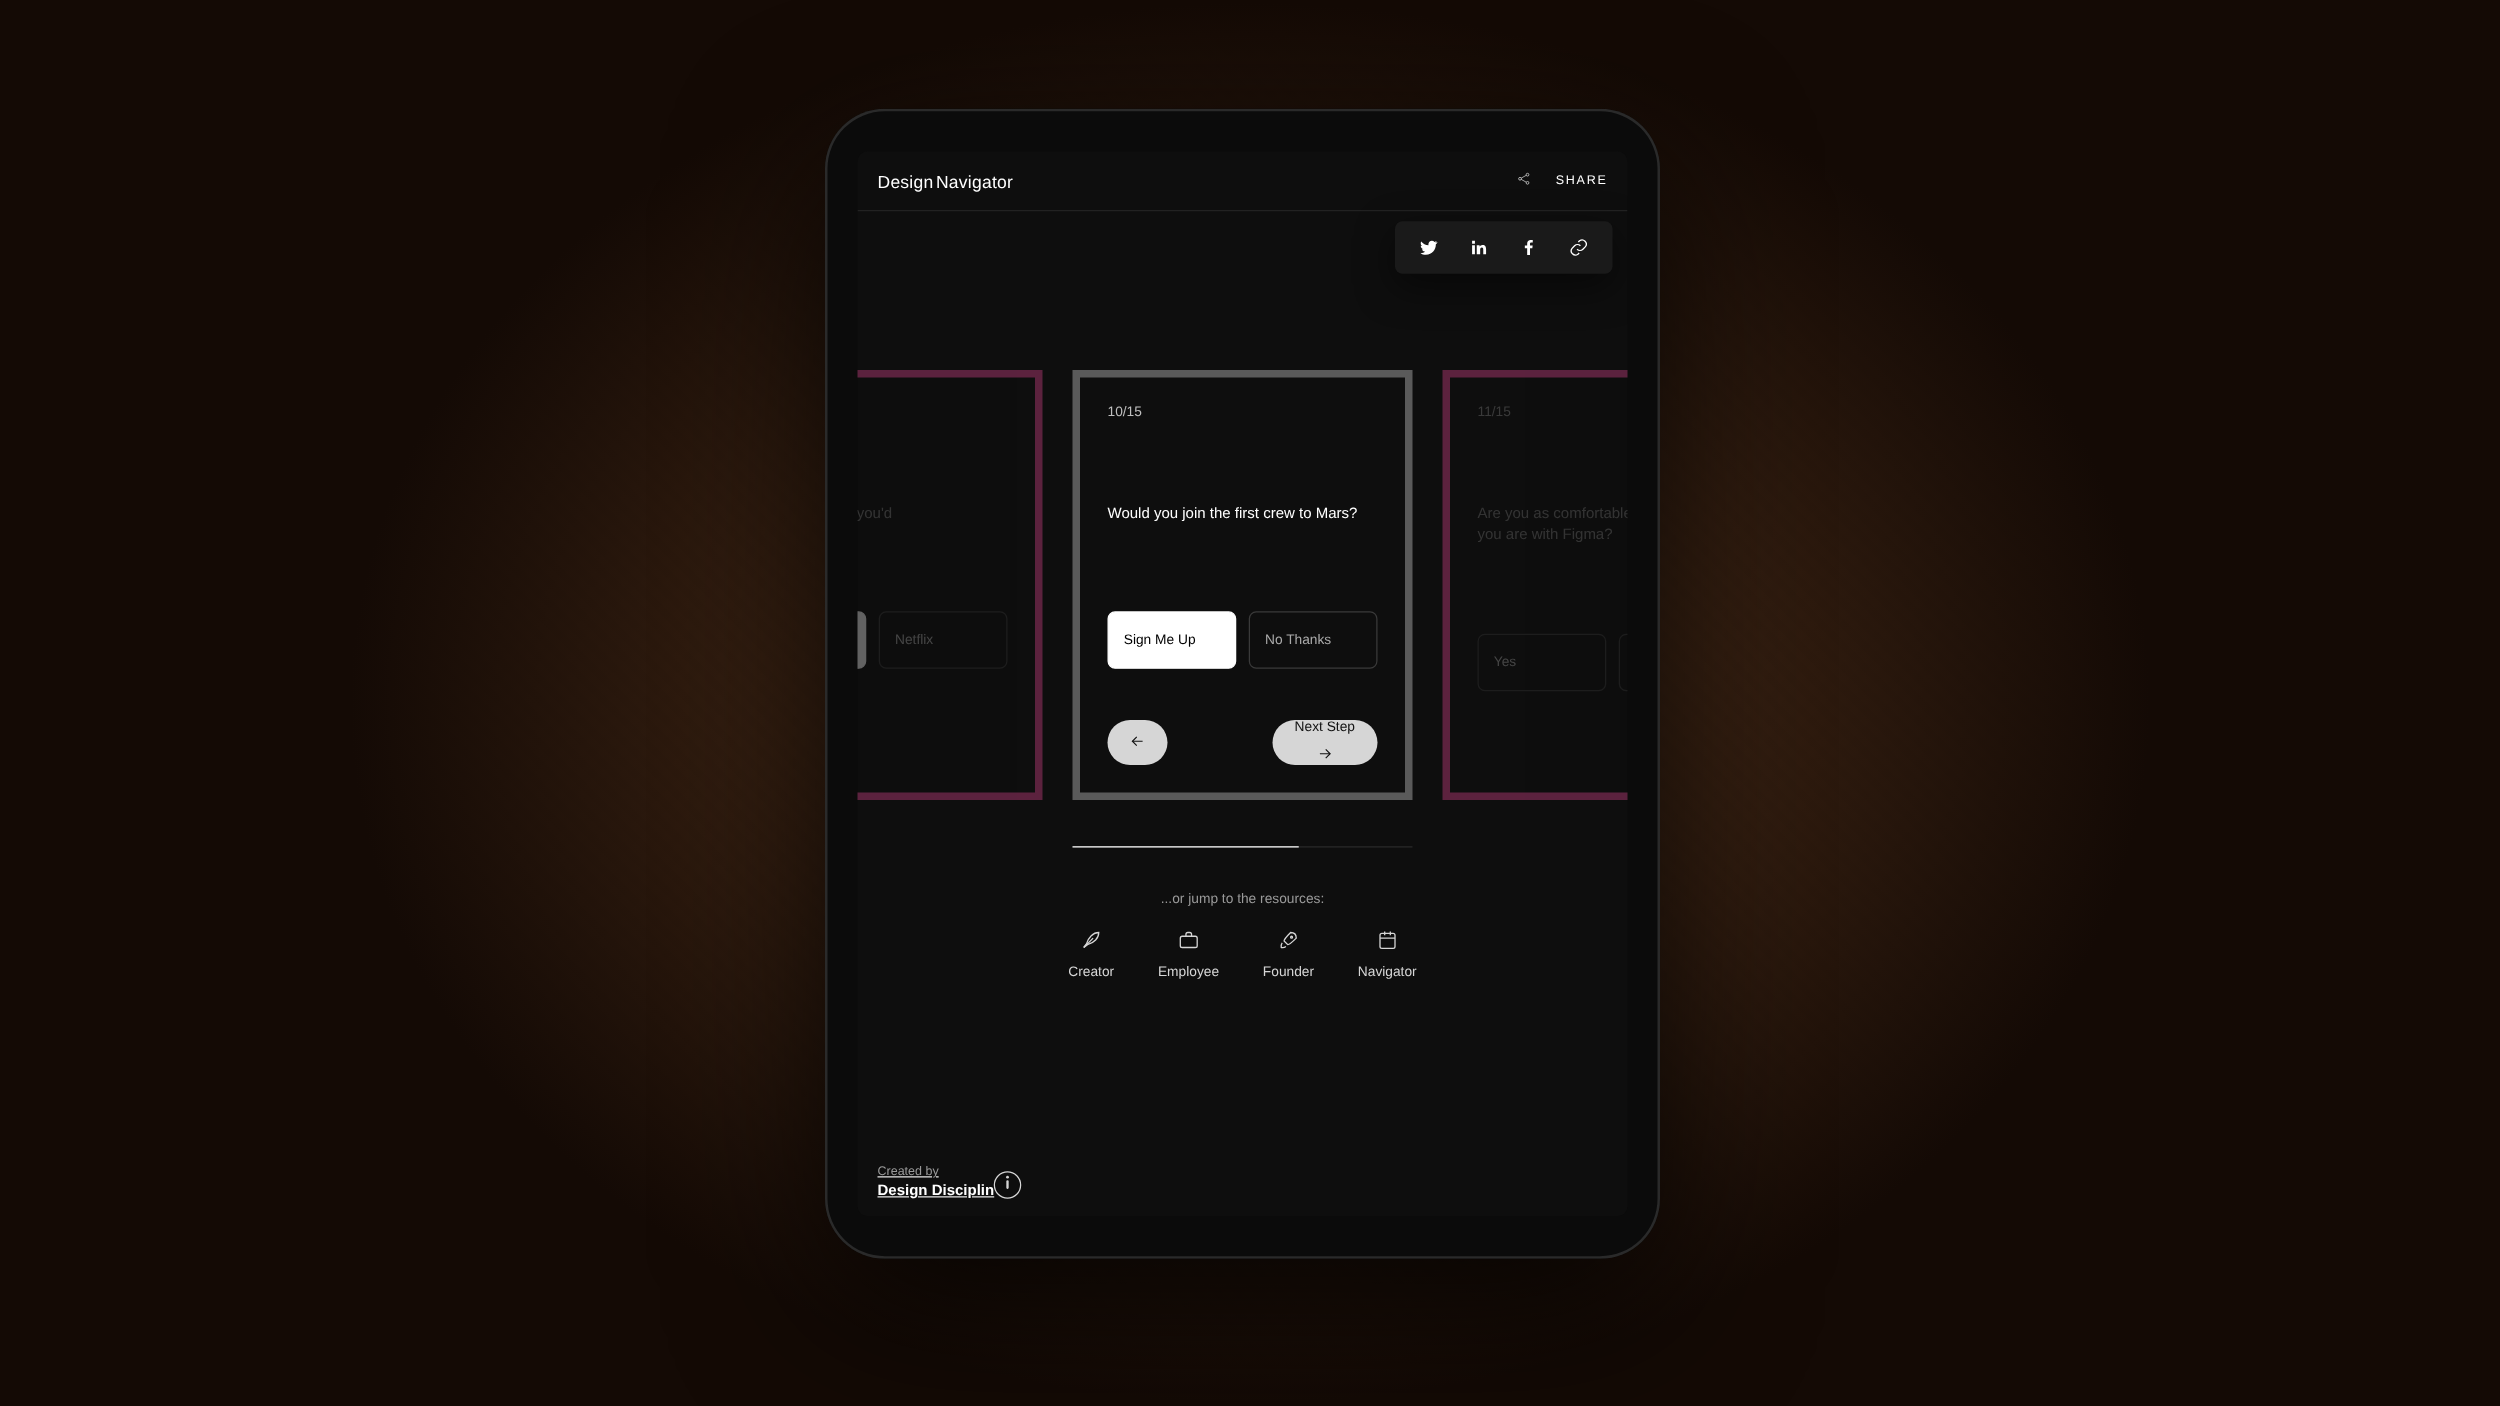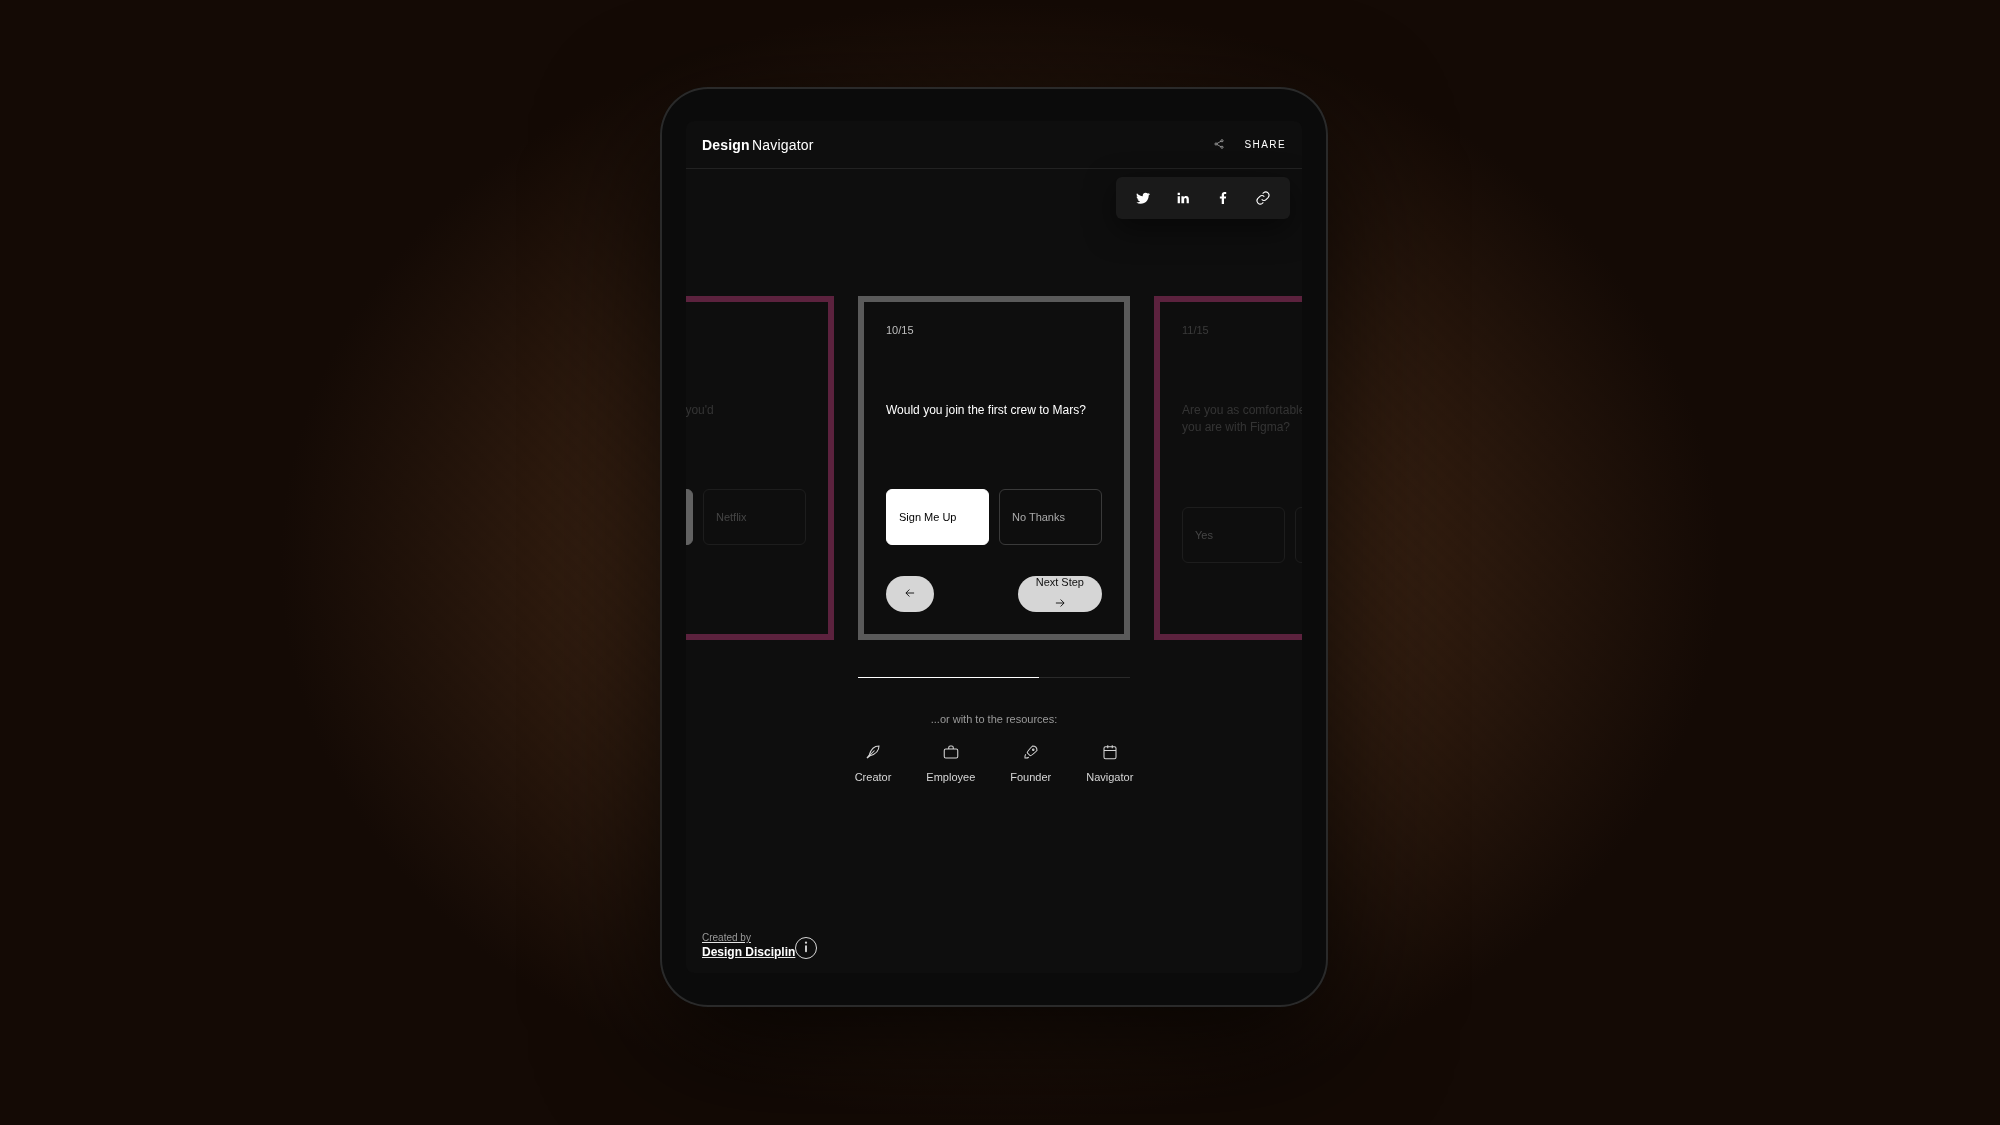--- a/index.html
+++ b/index.html
@@ -45,7 +45,7 @@
     padding: 0 16px;
   }
   .logo { font-size: 14px; letter-spacing: 0.2px; color: #fff; }
-  .logo .b { font-weight: 700; }
+  .logo .b { font-weight: 400; }
   .logo .n { font-weight: 400; margin-left: 2px; }
   .share-btn {
     display: flex; align-items: center; gap: 20px;

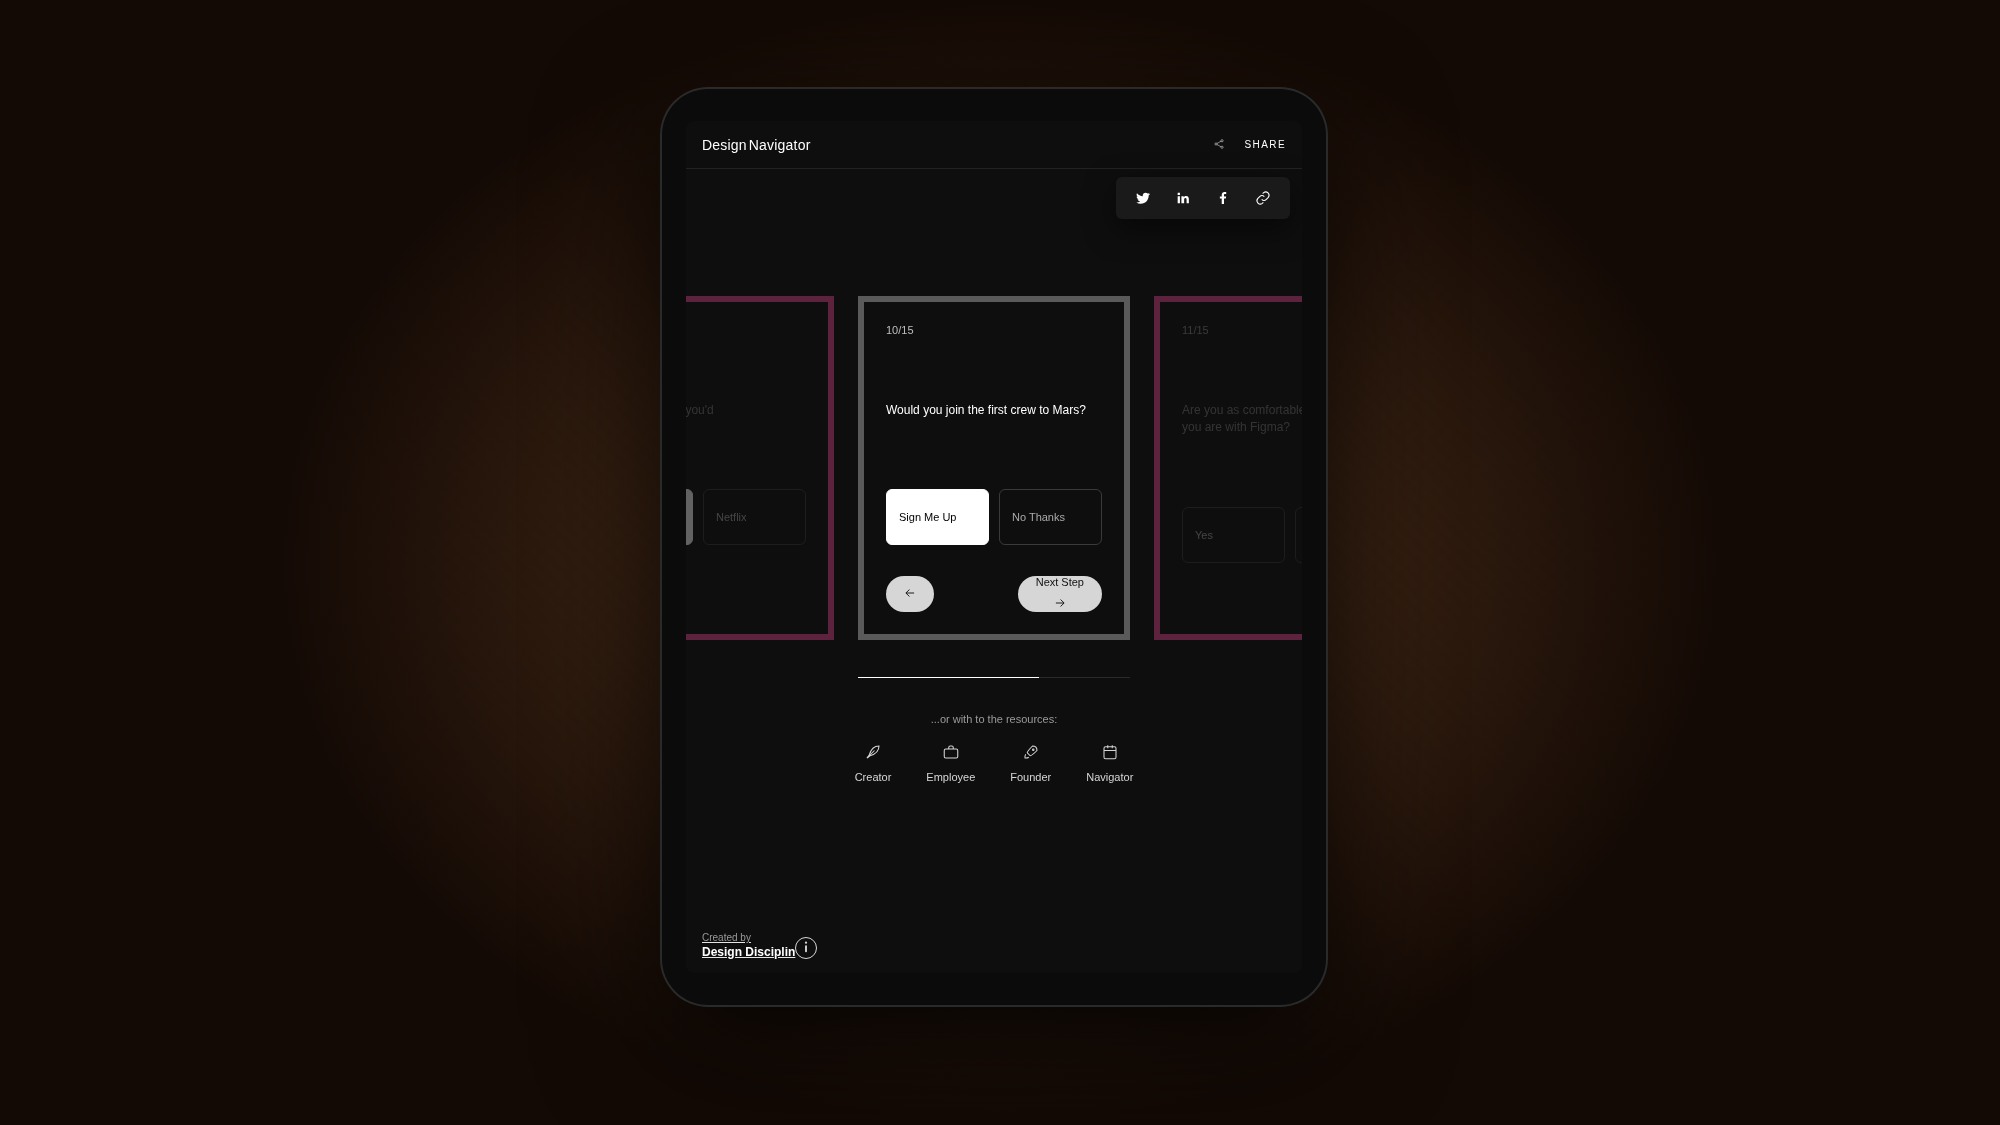--- a/index.html
+++ b/index.html
@@ -84,7 +84,7 @@
   .card.prev .q, .card.next .q { color: #7a7a7a; }
   .opts { display:flex; gap: 10px; margin-top: 70px; }
   .opt {
-    flex:1; height: 56px; border-radius: 6px;
+    flex:1; height: 46px; border-radius: 6px;
     border: 1px solid #3a3a3a; background: transparent;
     color: #aaa; font-size: 11px;
     display:flex; align-items:center; padding: 0 12px;

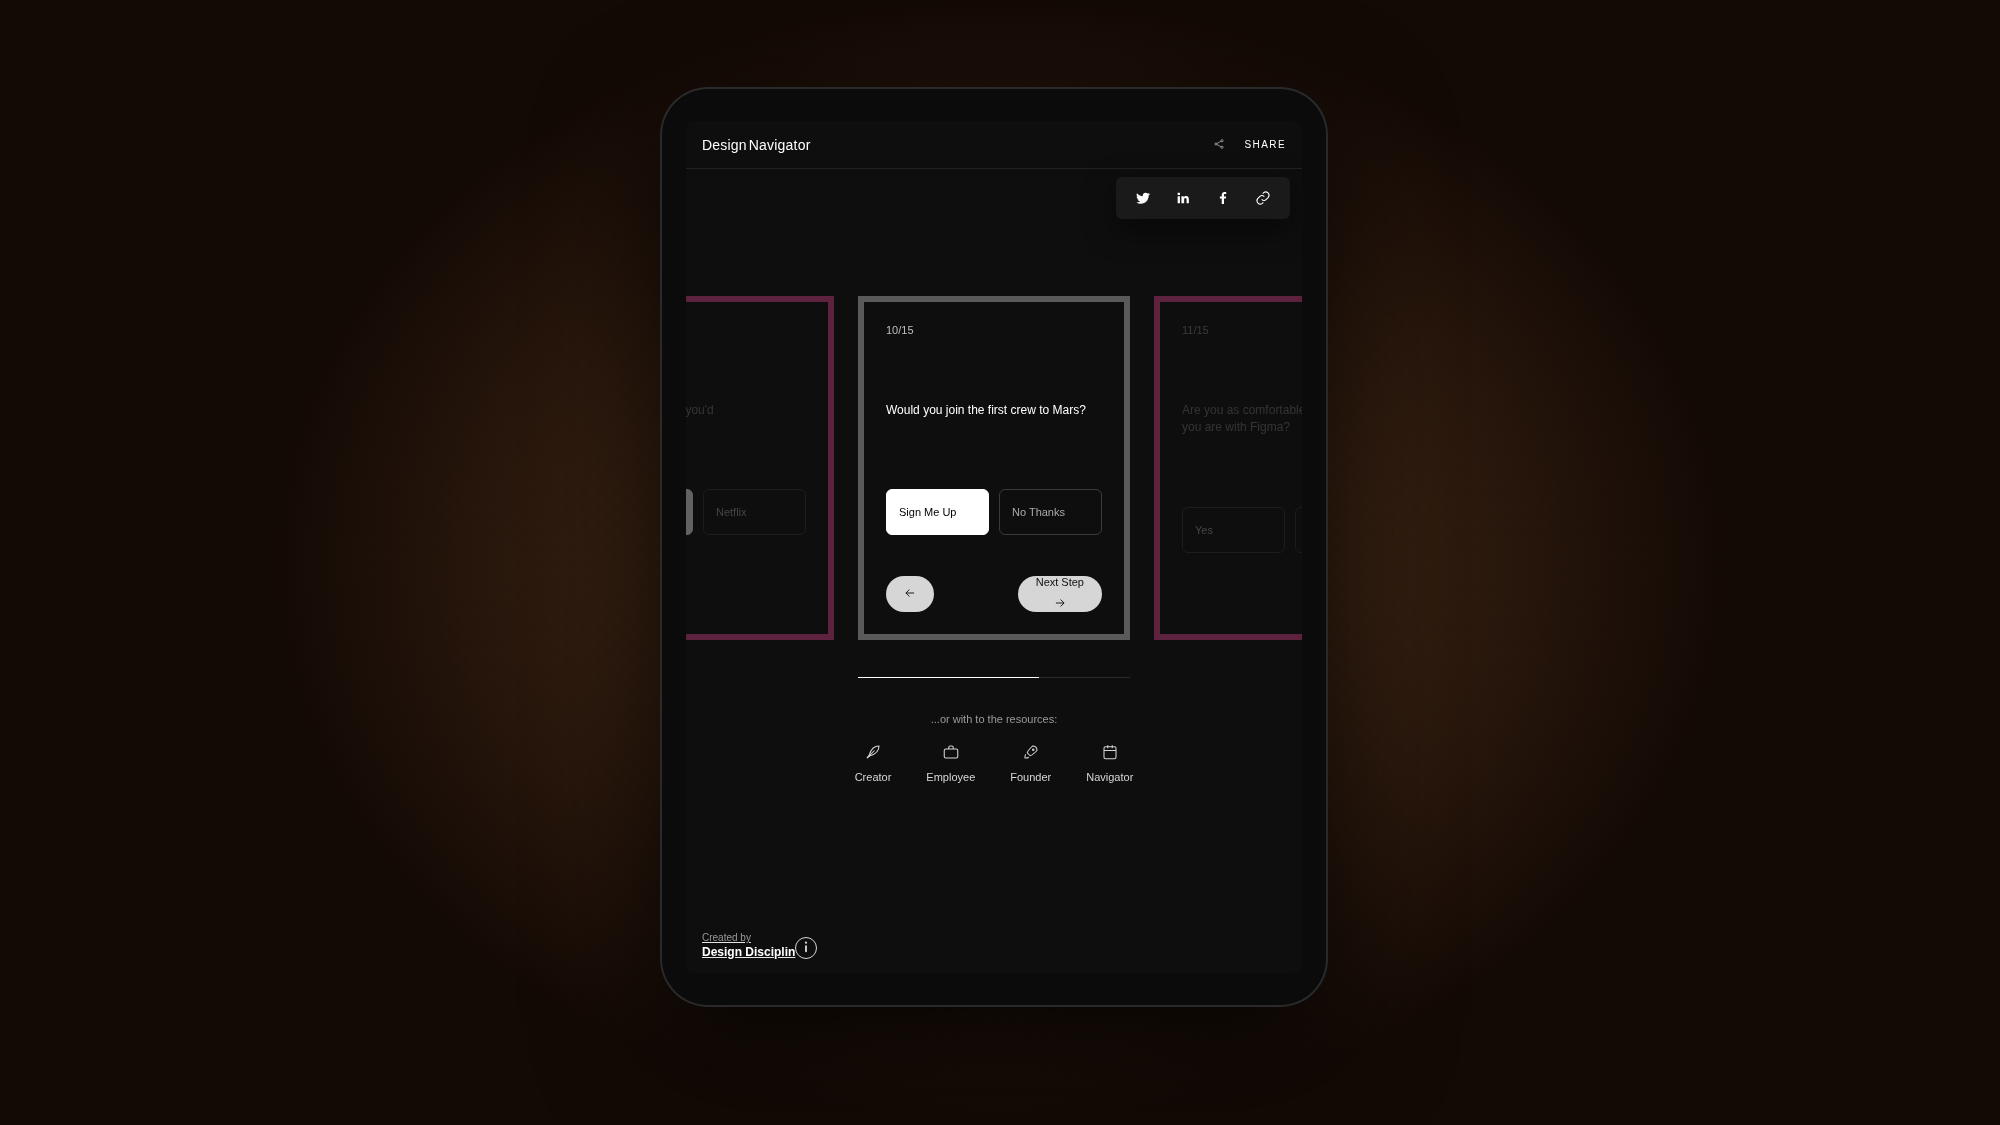--- a/index.html
+++ b/index.html
@@ -235,7 +235,7 @@
     </div>
 
     <div class="jump">
-      <div class="lbl">...or with to the resources:</div>
+      <div class="lbl">...or jump to the resources:</div>
       <div class="row">
         <div class="item">
           <span><svg viewBox="0 0 24 24">

